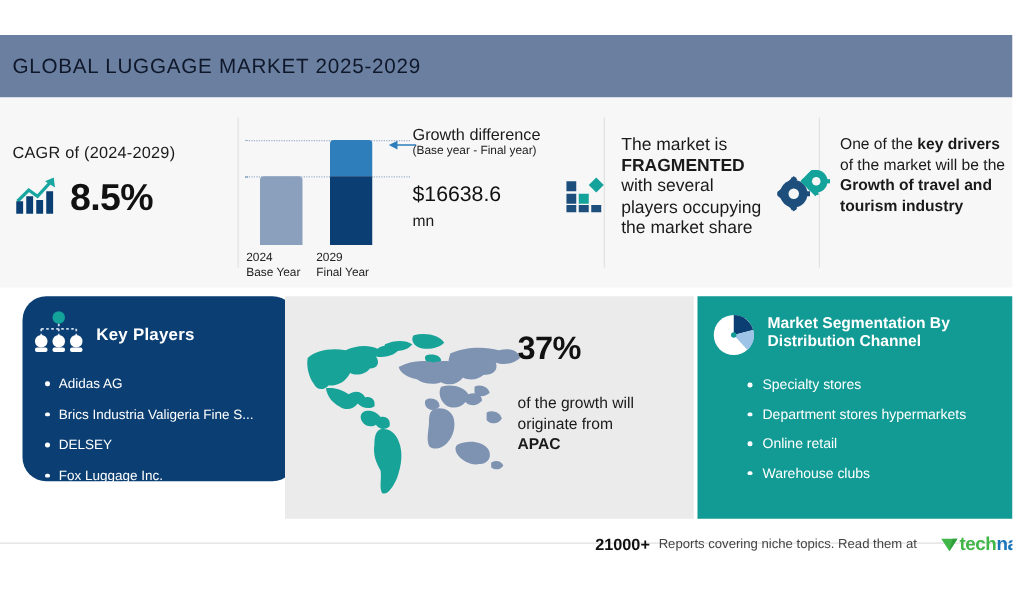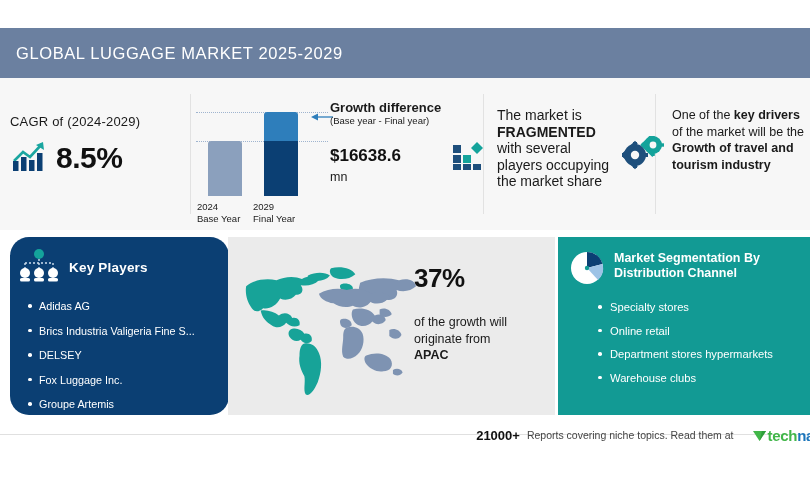--- a/index.html
+++ b/index.html
@@ -18,8 +18,8 @@
     display:flex;align-items:center;
   }
   .header-title{
-    color:#ffffff;font-size:16.5px;letter-spacing:.6px;
-    padding-left:16px;font-weight:400;
+    color:#0f172a;font-size:16.5px;letter-spacing:.6px;
+    padding-left:10px;font-weight:400;
   }
 
   

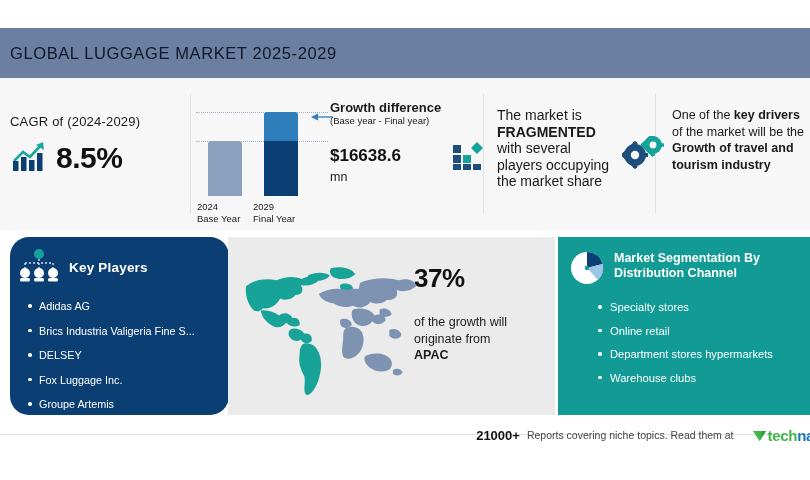--- a/index.html
+++ b/index.html
@@ -44,7 +44,7 @@
 
   .arrowwrap{position:absolute;left:310px;top:30px;width:22px;height:10px;}
   .gdiff{position:absolute;left:330px;top:22px;width:135px;}
-  .gdiff-t1{font-size:13px;color:#1a1a1a;line-height:15px;font-weight:bold;}
+  .gdiff-t1{font-size:13px;color:#1a1a1a;line-height:15px;}
   .gdiff-t2{font-size:9.5px;color:#1a1a1a;line-height:12px;}
   .money{position:absolute;left:330px;top:68px;font-size:17px;font-weight:bold;color:#111;}
   .money-unit{position:absolute;left:330px;top:92px;font-size:12.5px;color:#1a1a1a;}

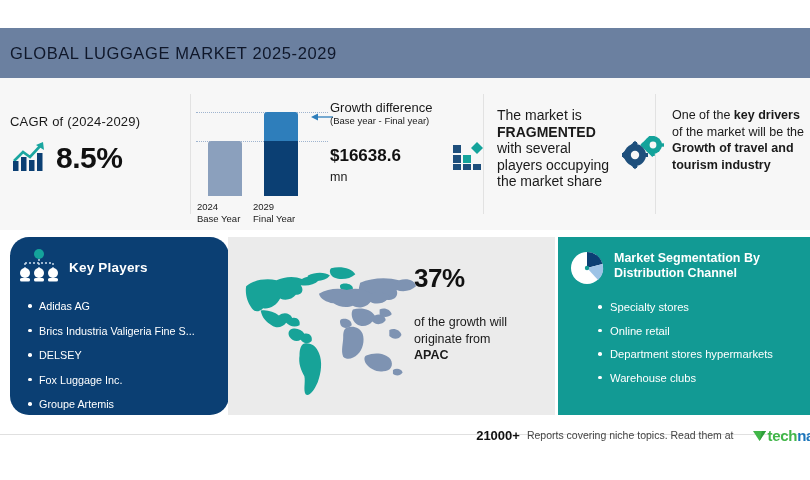--- a/index.html
+++ b/index.html
@@ -46,7 +46,7 @@
   .gdiff{position:absolute;left:330px;top:22px;width:135px;}
   .gdiff-t1{font-size:13px;color:#1a1a1a;line-height:15px;}
   .gdiff-t2{font-size:9.5px;color:#1a1a1a;line-height:12px;}
-  .money{position:absolute;left:330px;top:68px;font-size:17px;font-weight:bold;color:#111;}
+  .money{position:absolute;left:330px;top:68px;font-size:17px;font-weight:normal;color:#111;}
   .money-unit{position:absolute;left:330px;top:92px;font-size:12.5px;color:#1a1a1a;}
 
   

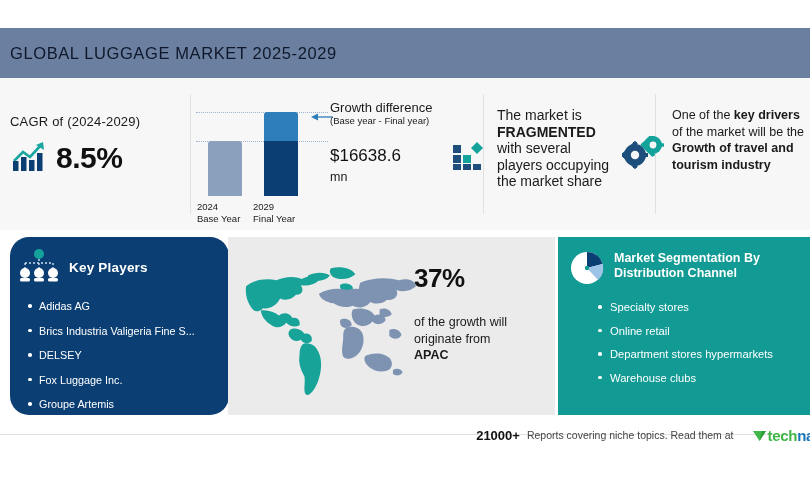--- a/index.html
+++ b/index.html
@@ -63,7 +63,7 @@
 
   
   .panel-left{
-    position:absolute;left:10px;top:237px;width:219px;height:178px;
+    position:absolute;left:18px;top:237px;width:219px;height:148px;
     background:#0b3f73;
     border-radius:19px;
   }

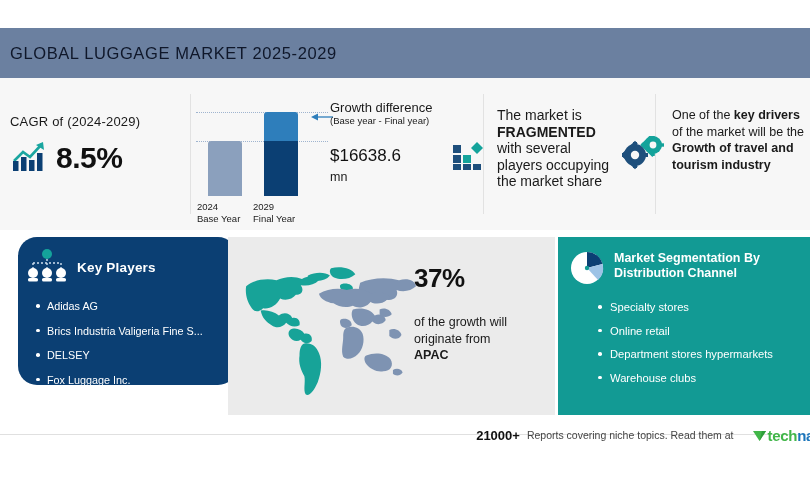--- a/index.html
+++ b/index.html
@@ -324,8 +324,8 @@
     </div>
     <ul class="seg-list">
       <li>Specialty stores</li>
+      <li>Department stores hypermarkets</li>
       <li>Online retail</li>
-      <li>Department stores hypermarkets</li>
       <li>Warehouse clubs</li>
     </ul>
   </div>

